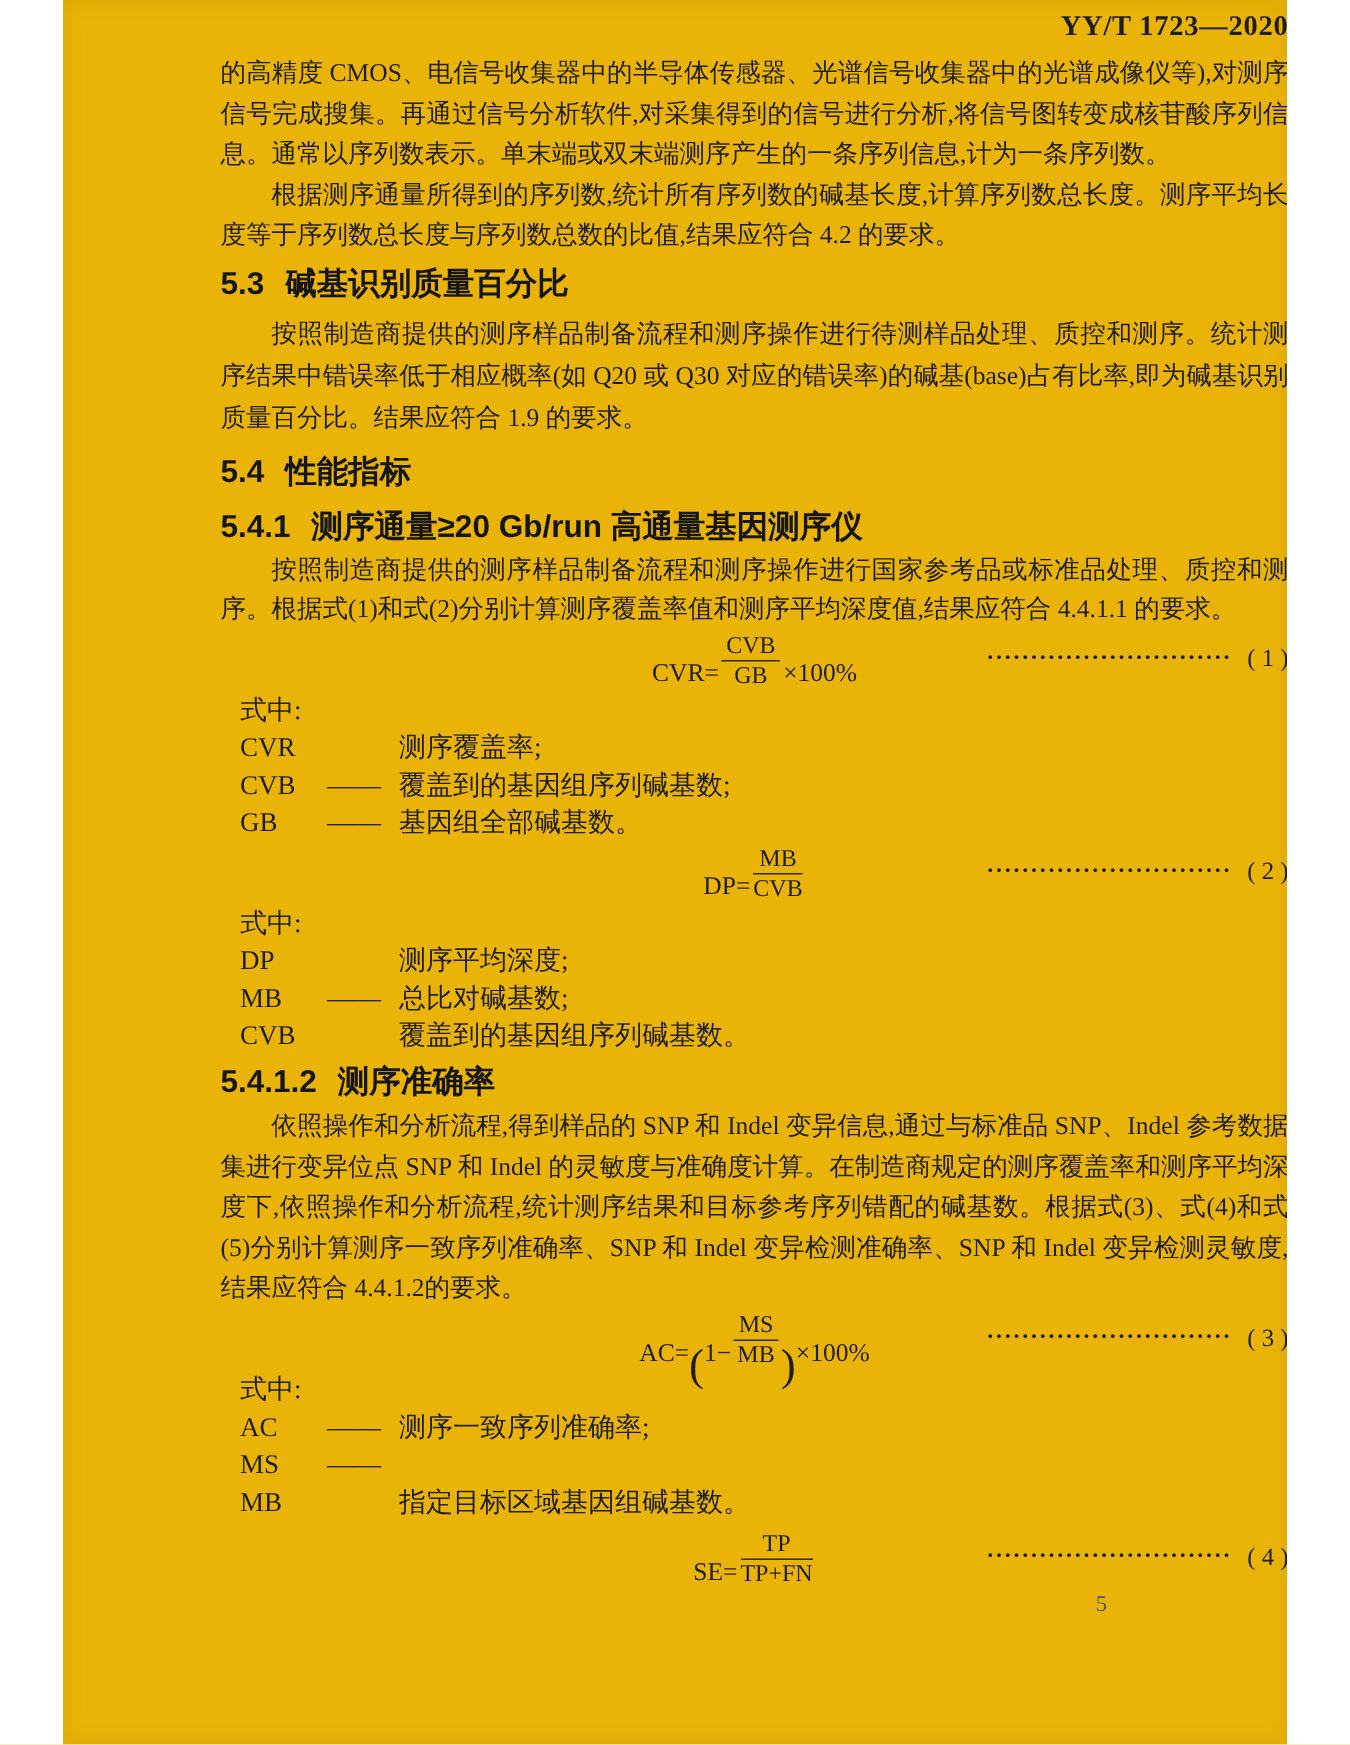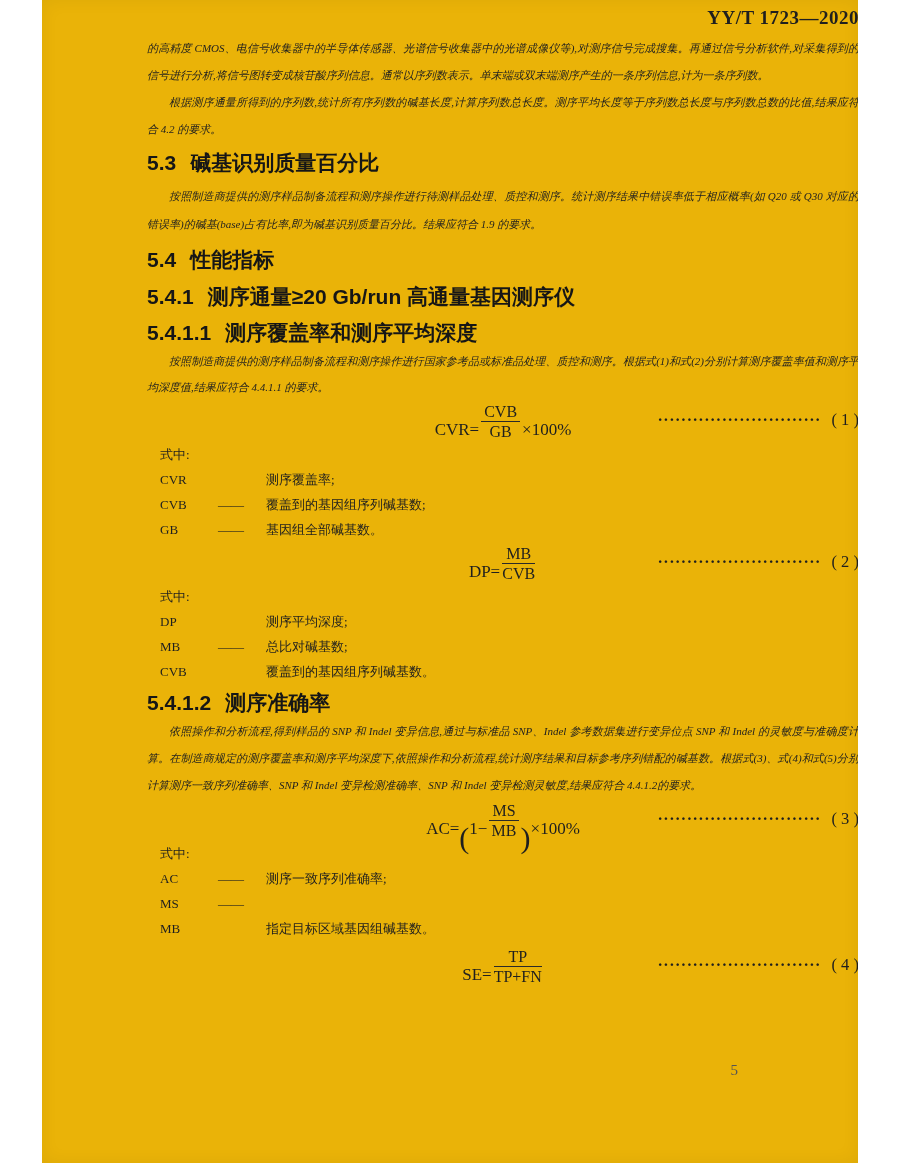--- a/index.html
+++ b/index.html
@@ -23,9 +23,8 @@
     letter-spacing:0.5px;
   }
   p.body {
-    margin:0; font-size:11px; line-height:27px;
+    margin:0; font-size:17px; line-height:27px;
     text-align:justify;
-    font-style:italic;
   }
   p.body.indent { text-indent:2em; }
   .h-sec {

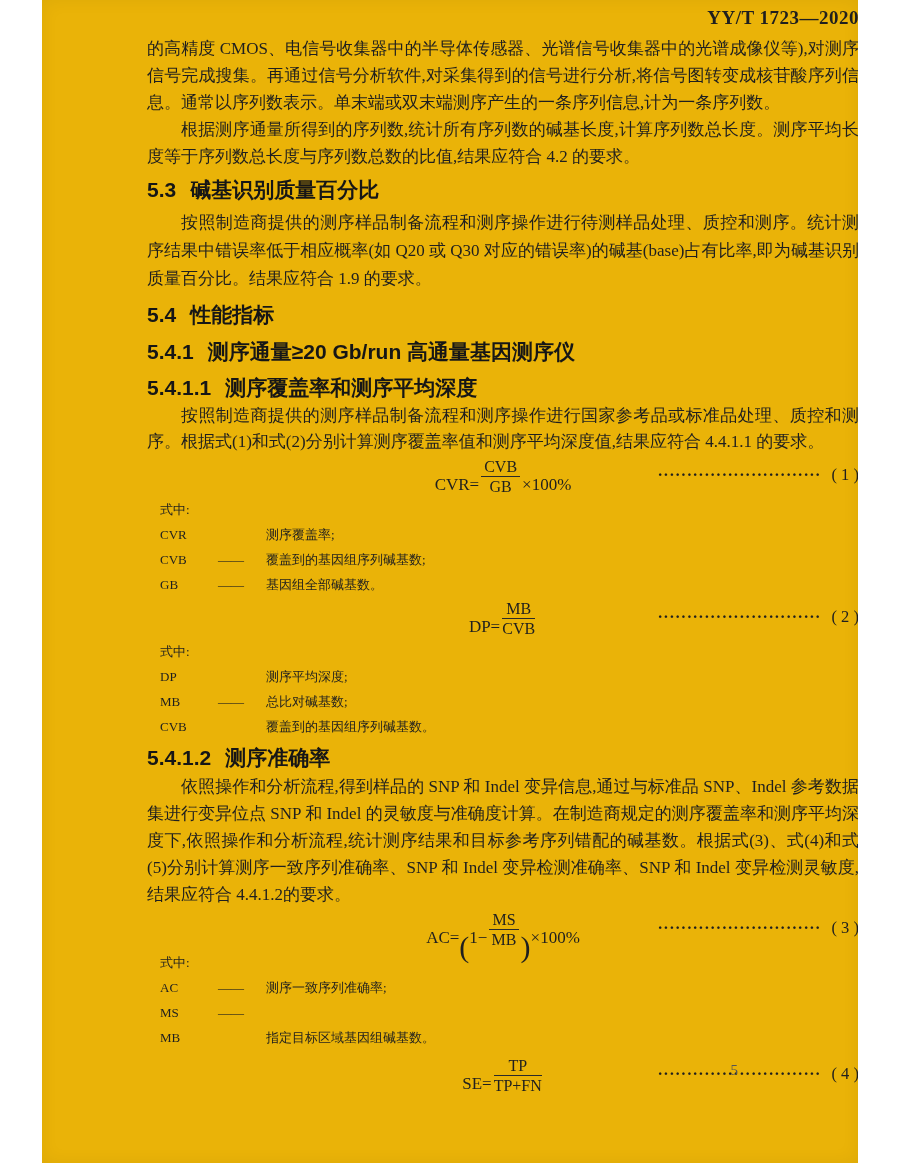--- a/index.html
+++ b/index.html
@@ -110,9 +110,6 @@
       <span class="sec-num">5.4.1</span><span>测序通量≥20 Gb/run 高通量基因测序仪</span>
     </h2>
 
-    <h2 class="h-sec" id="h-5411">
-      <span class="sec-num">5.4.1.1</span><span>测序覆盖率和测序平均深度</span>
-    </h2>
     <p class="body indent" id="p-5411">按照制造商提供的测序样品制备流程和测序操作进行国家参考品或标准品处理、质控和测序。根据式(1)和式(2)分别计算测序覆盖率值和测序平均深度值,结果应符合 4.4.1.1 的要求。</p>
 
     <div class="formula-row">

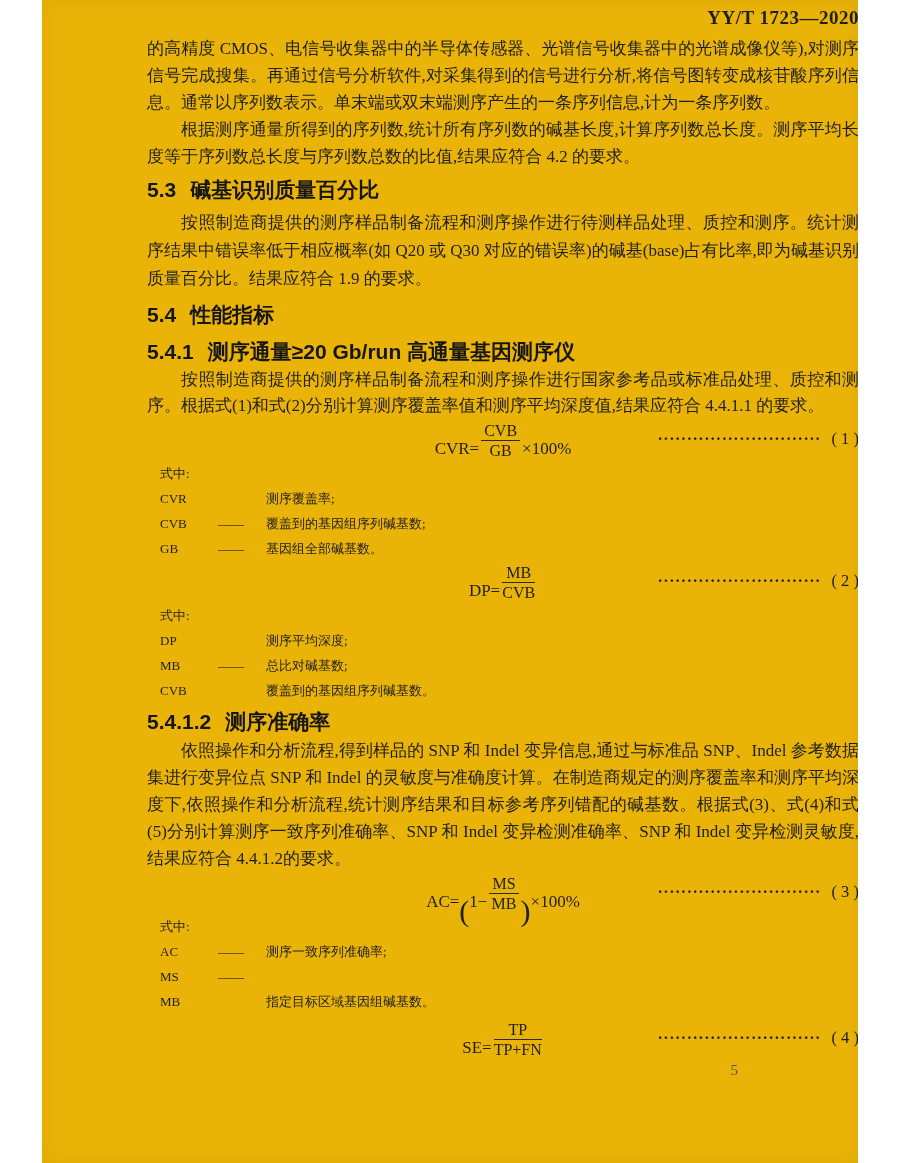--- a/index.html
+++ b/index.html
@@ -75,7 +75,7 @@
   }
   .leader .tag { font-size:16.5px; margin-left:2px; }
   
-  .where { margin:0; padding:2px 0 0 13px; font-size:13px; }
+  .where { margin:0; padding:2px 0 0 13px; font-size:18px; }
   .where .w-label { line-height:25px; }
   .w-row { display:flex; line-height:25px; }
   .w-term { width:58px; flex:0 0 58px; }

